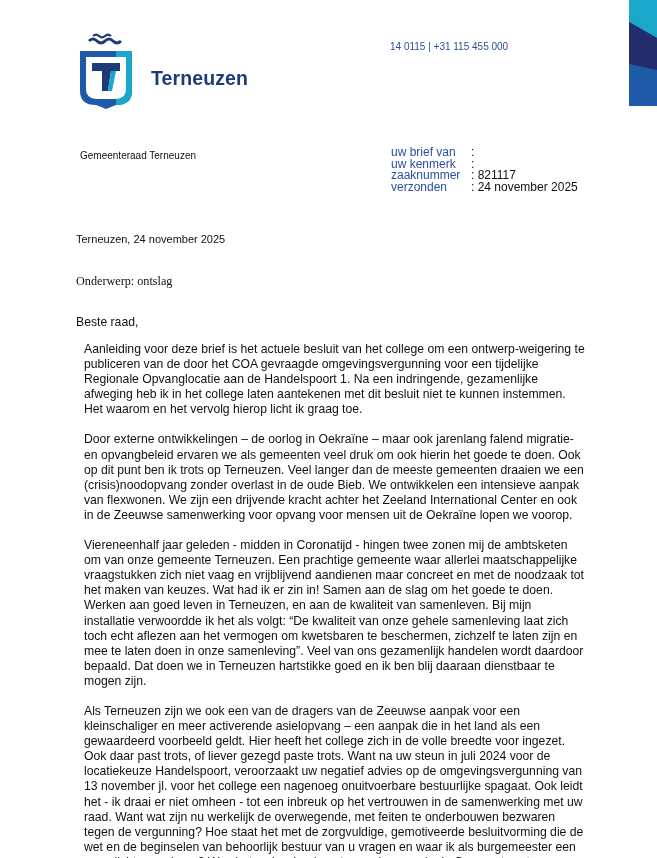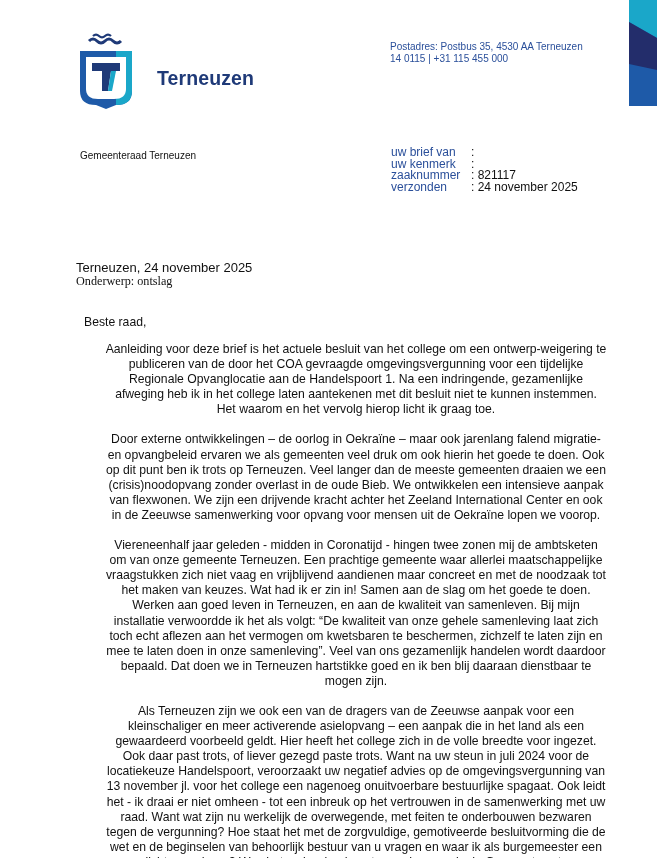--- a/index.html
+++ b/index.html
@@ -36,7 +36,6 @@
 <div class="brand">Terneuzen</div>
 
 <div class="contact">
-  <div>Postadres: Postbus 35, 4530 AA Terneuzen</div>
   <div>14 0115 | +31 115 455 000</div>
 </div>
 

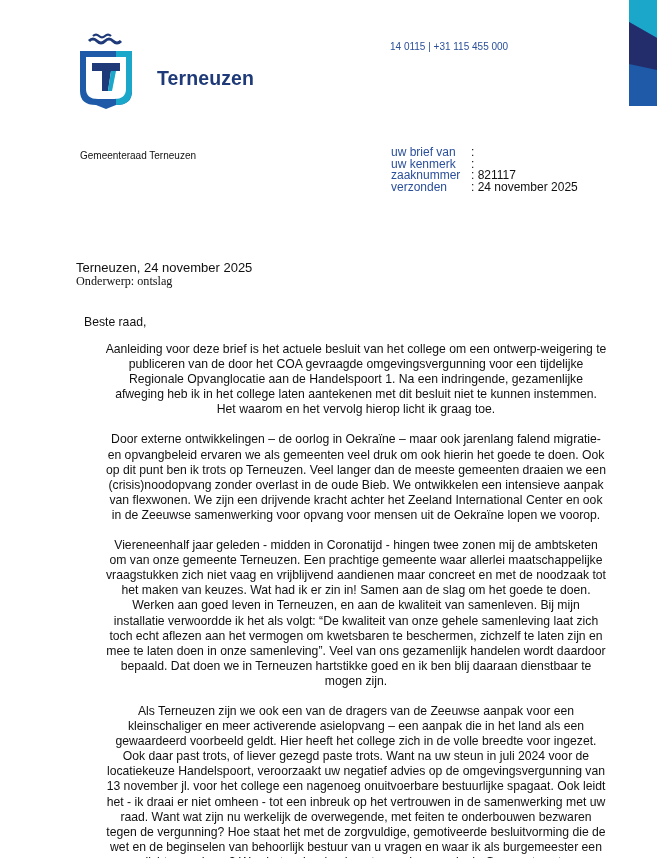--- a/index.html
+++ b/index.html
@@ -5,7 +5,7 @@
     html, body { margin: 0; padding: 0; background: #ffffff; }
     body { width: 657px; height: 858px; position: relative; overflow: hidden; font-family: "Liberation Sans", sans-serif; color: #111; }
     .logo { position: absolute; left: 76px; top: 33px; width: 60px; height: 78px; }
-    .brand { position: absolute; left: 157px; top: 67px; font-family: "Liberation Sans", sans-serif; font-weight: bold; font-size: 19.5px; color: #1f3a78; letter-spacing: 0.1px; }
+    .brand { position: absolute; left: 151px; top: 67px; font-family: "Liberation Sans", sans-serif; font-weight: bold; font-size: 19.5px; color: #1f3a78; letter-spacing: 0.1px; }
     .contact { position: absolute; left: 390px; top: 41px; font-size: 10px; line-height: 12.3px; color: #2a4f9a; }
     .contact .web { font-weight: bold; color: #1f3a78; }
     .stripe { position: absolute; right: 0; top: 0; width: 28px; height: 106px; }

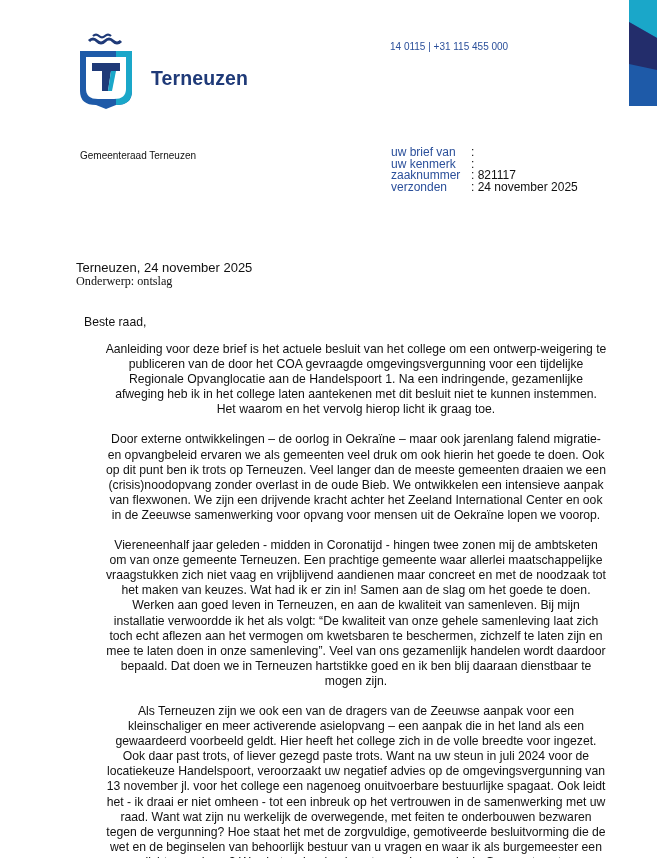--- a/index.html
+++ b/index.html
@@ -14,7 +14,7 @@
     .refs .row { display: flex; }
     .refs .lbl { width: 80px; color: #2a4f9a; }
     .refs .val { color: #111; }
-    .dateline { position: absolute; left: 76px; top: 233px; font-size: 13px; margin-top: 27px; }
+    .dateline { position: absolute; left: 76px; top: 233px; font-size: 11px; }
     .subject { position: absolute; left: 76px; top: 274px; font-size: 12.2px; font-family: Liberation Serif, serif; }
     .salutation { position: absolute; left: 76px; top: 315px; font-size: 12.2px; margin-left: 8px; }
     .body { position: absolute; left: 76px; top: 342px; width: 560px; font-size: 12.2px; line-height: 15.1px; }

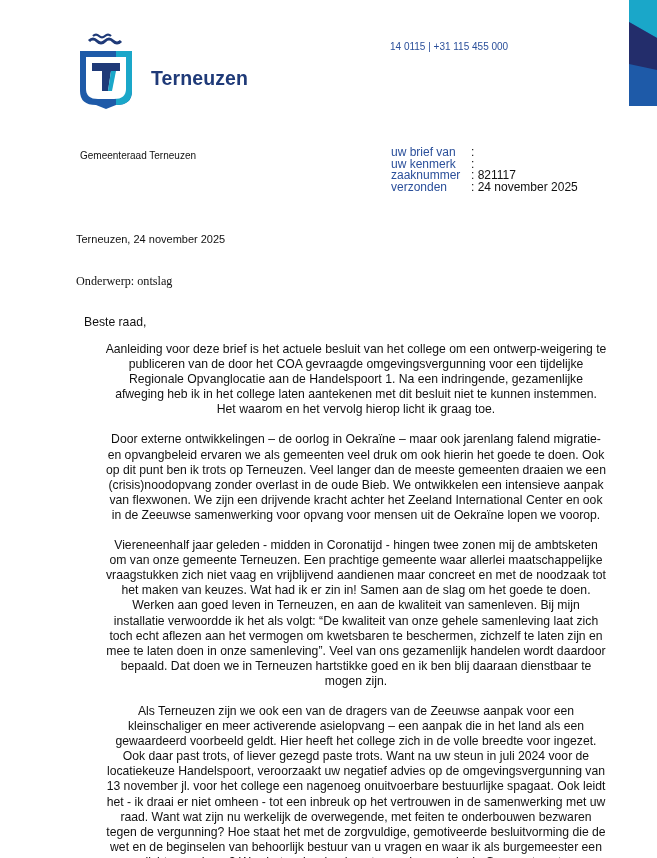--- a/index.html
+++ b/index.html
@@ -16,7 +16,7 @@
     .refs .val { color: #111; }
     .dateline { position: absolute; left: 76px; top: 233px; font-size: 11px; }
     .subject { position: absolute; left: 76px; top: 274px; font-size: 12.2px; font-family: Liberation Serif, serif; }
-    .salutation { position: absolute; left: 76px; top: 315px; font-size: 12.2px; margin-left: 8px; }
+    .salutation { position: absolute; left: 76px; top: 315px; font-size: 12.2px; }
     .body { position: absolute; left: 76px; top: 342px; width: 560px; font-size: 12.2px; line-height: 15.1px; }
     .body p { margin: 0 0 15px 0; white-space: pre-line; text-align: center; }
   </style>

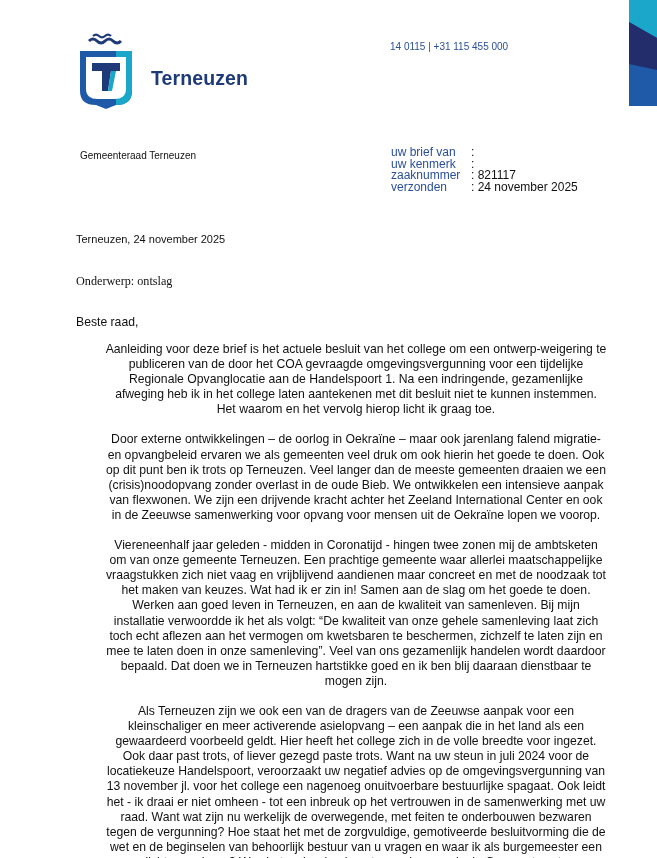--- a/index.html
+++ b/index.html
@@ -18,7 +18,7 @@
     .subject { position: absolute; left: 76px; top: 274px; font-size: 12.2px; font-family: Liberation Serif, serif; }
     .salutation { position: absolute; left: 76px; top: 315px; font-size: 12.2px; }
     .body { position: absolute; left: 76px; top: 342px; width: 560px; font-size: 12.2px; line-height: 15.1px; }
-    .body p { margin: 0 0 15px 0; white-space: pre-line; text-align: center; }
+    .body p { margin: 0 0 15px 8px; white-space: pre-line; }
   </style>
 </head>
 <body>

